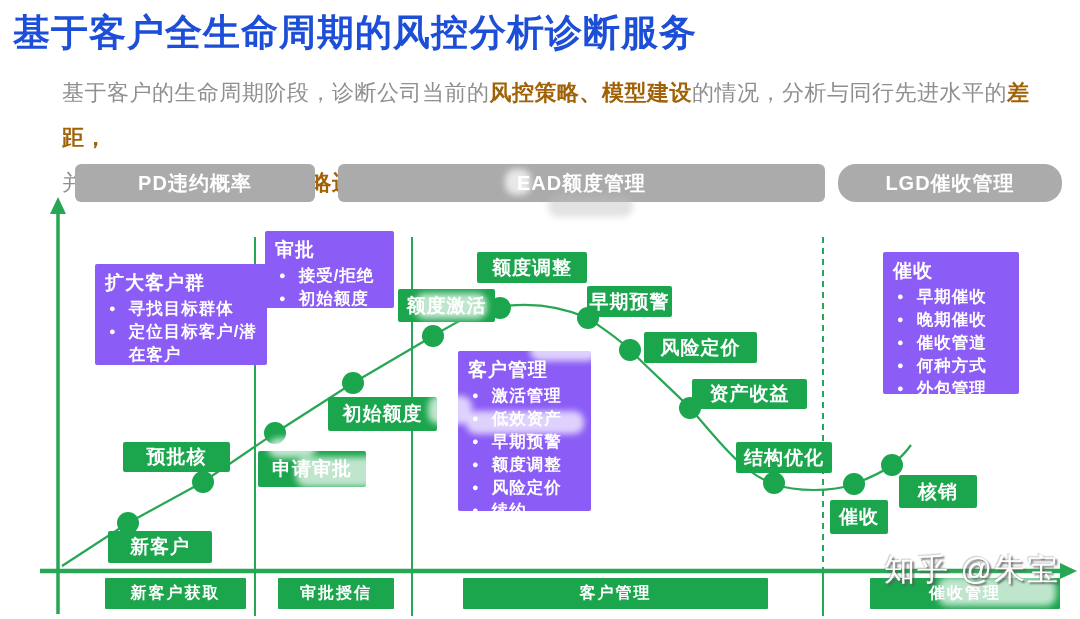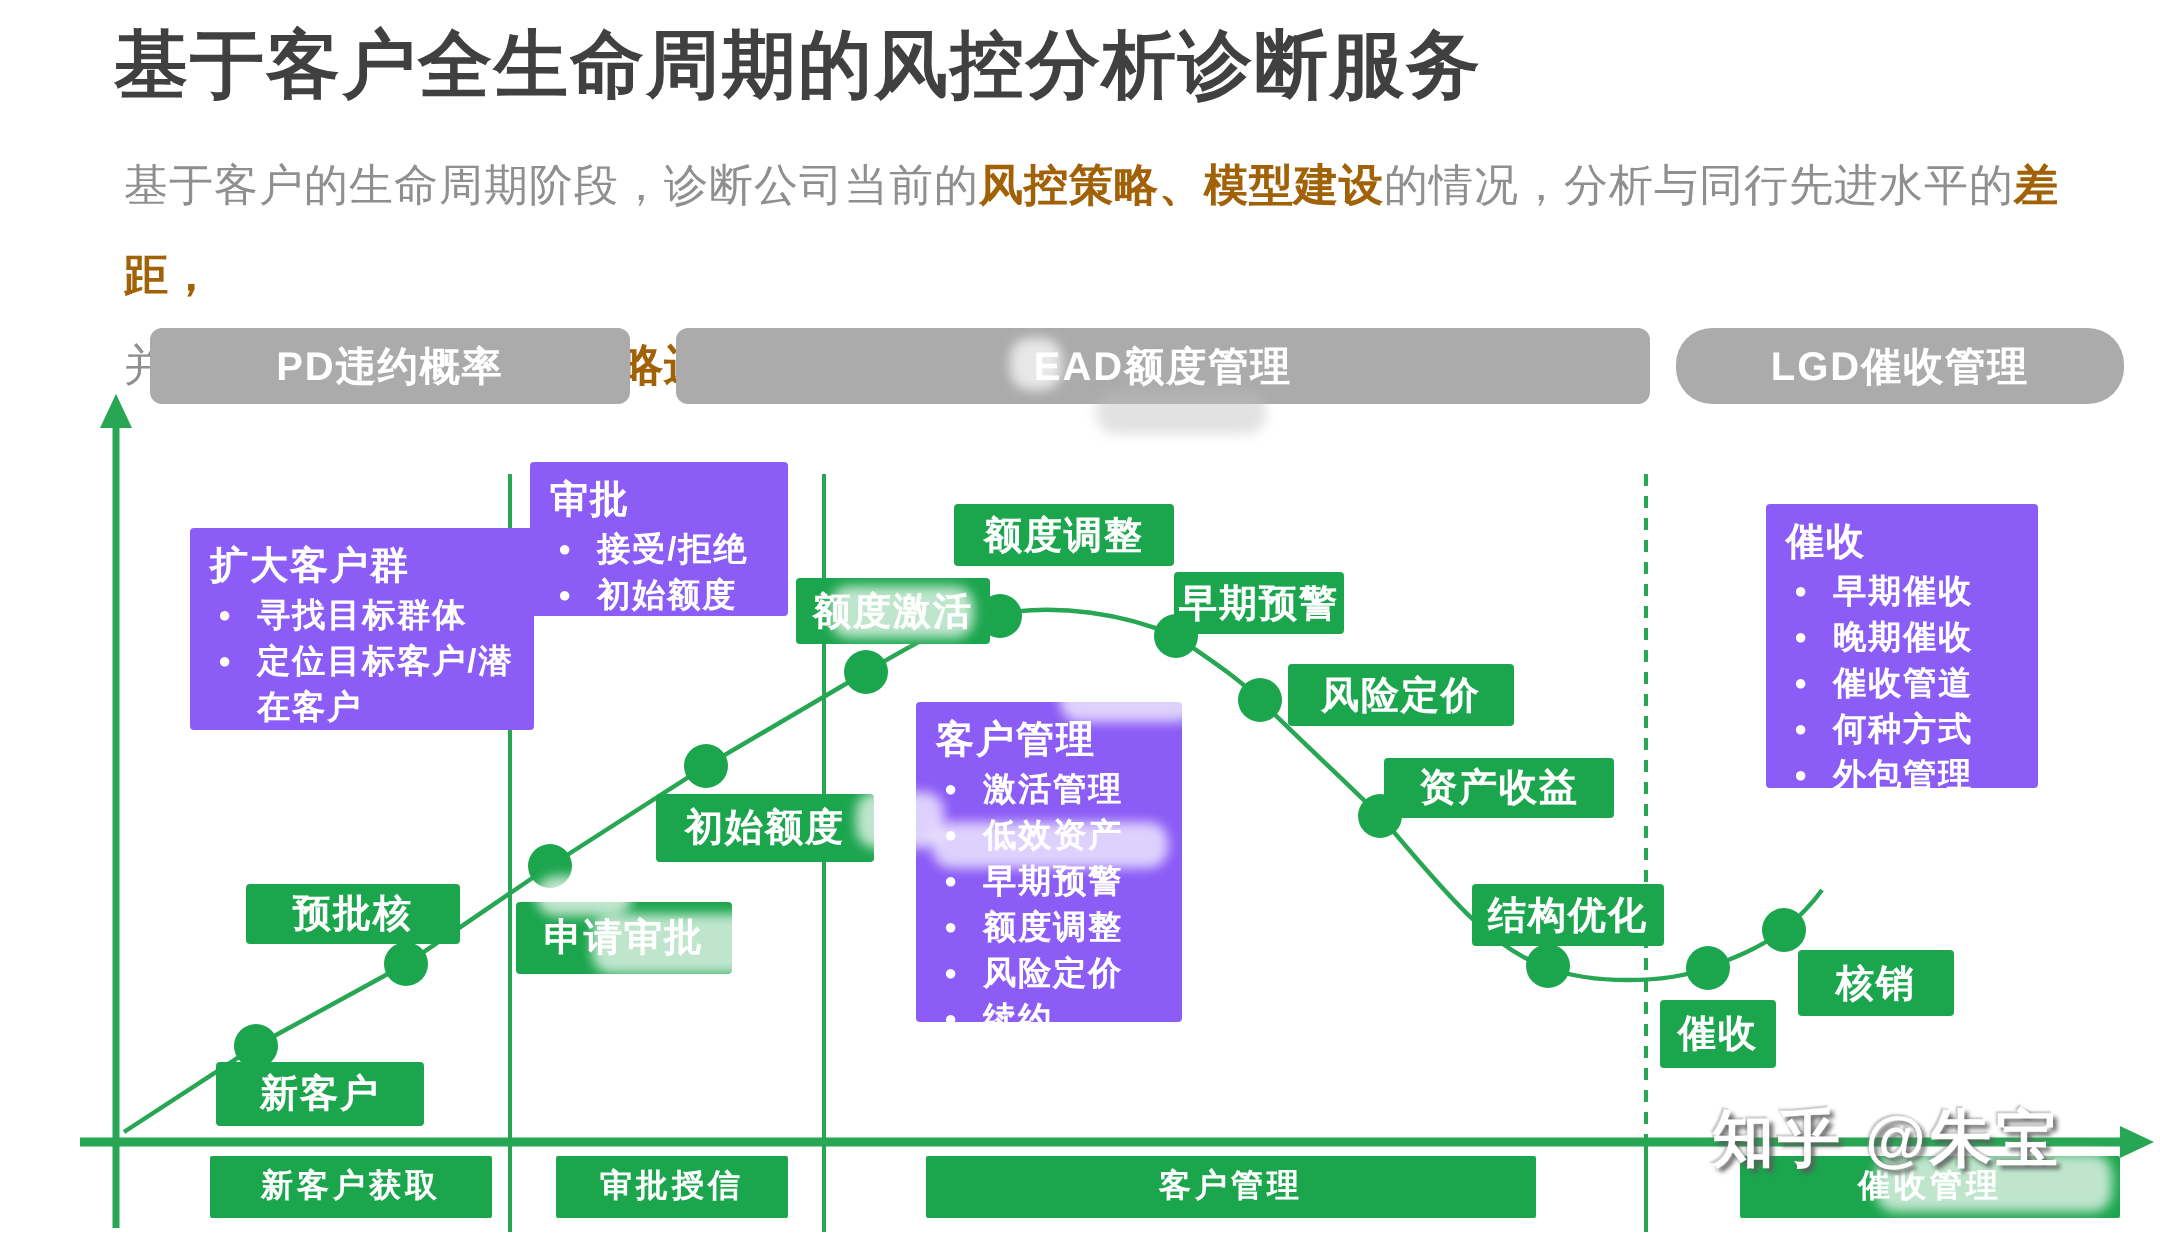--- a/index.html
+++ b/index.html
@@ -8,7 +8,7 @@
   #slide{position:absolute;inset:0;width:1080px;height:619px;background:#ffffff;}
 
   .title{position:absolute;left:13px;top:8px;font-size:37px;font-weight:bold;
-         color:#404040;letter-spacing:1px;white-space:nowrap;margin-left:44px;}
+         color:#1d4ed8;letter-spacing:1px;white-space:nowrap;}
   .subtitle{position:absolute;left:62px;top:70px;width:1005px;font-size:22px;
             color:#8f8f8f;line-height:45px;letter-spacing:0.5px;}
   .subtitle .hl{color:#a16207;font-weight:bold;}

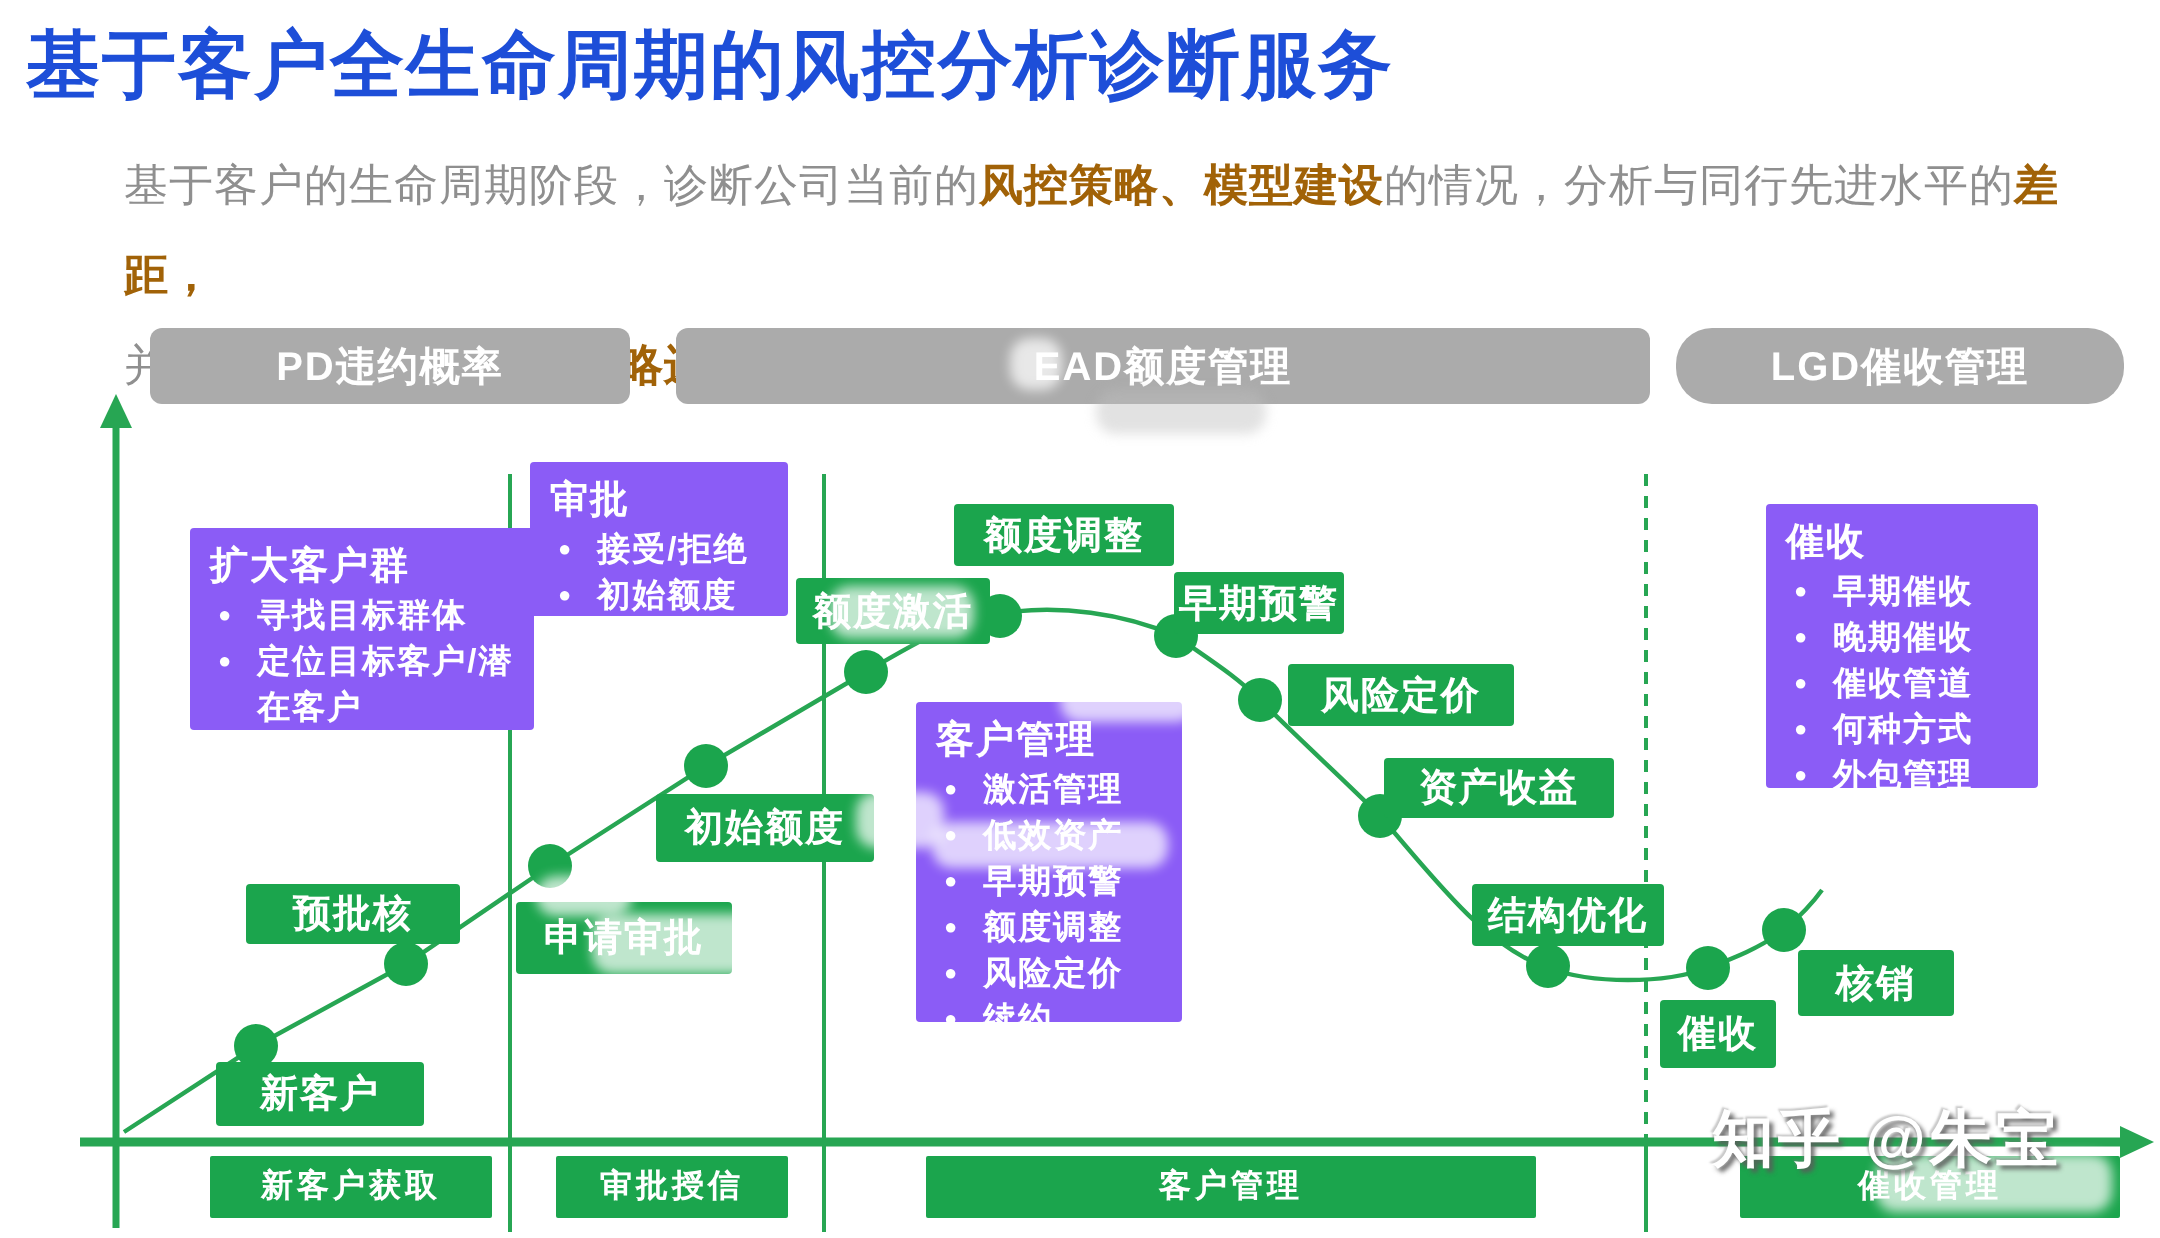--- a/index.html
+++ b/index.html
@@ -35,7 +35,7 @@
 
   svg{position:absolute;left:0;top:0;}
 
-  .watermark{position:absolute;left:856px;top:549px;font-size:31px;font-weight:bold;
+  .watermark{position:absolute;left:884px;top:549px;font-size:31px;font-weight:normal;
              color:#ffffff;letter-spacing:2px;white-space:nowrap;z-index:9;
              text-shadow:2px 2px 2px rgba(90,90,90,.85),-1px -1px 1px rgba(120,120,120,.4);}
 

